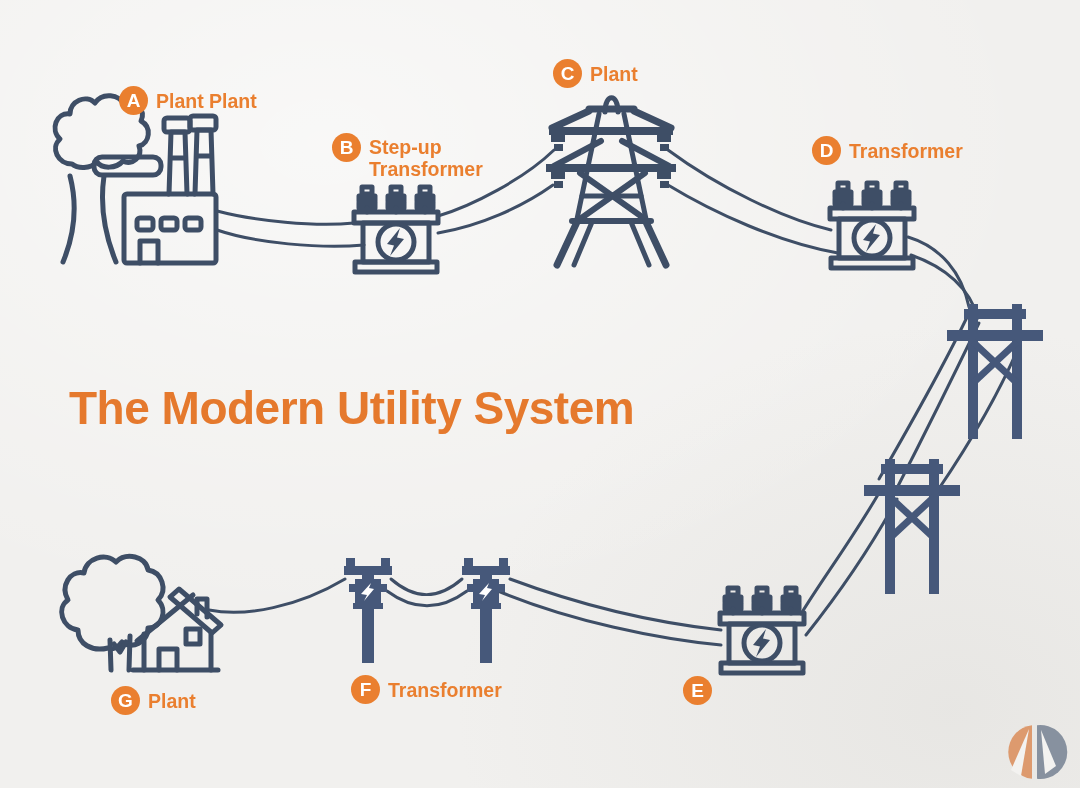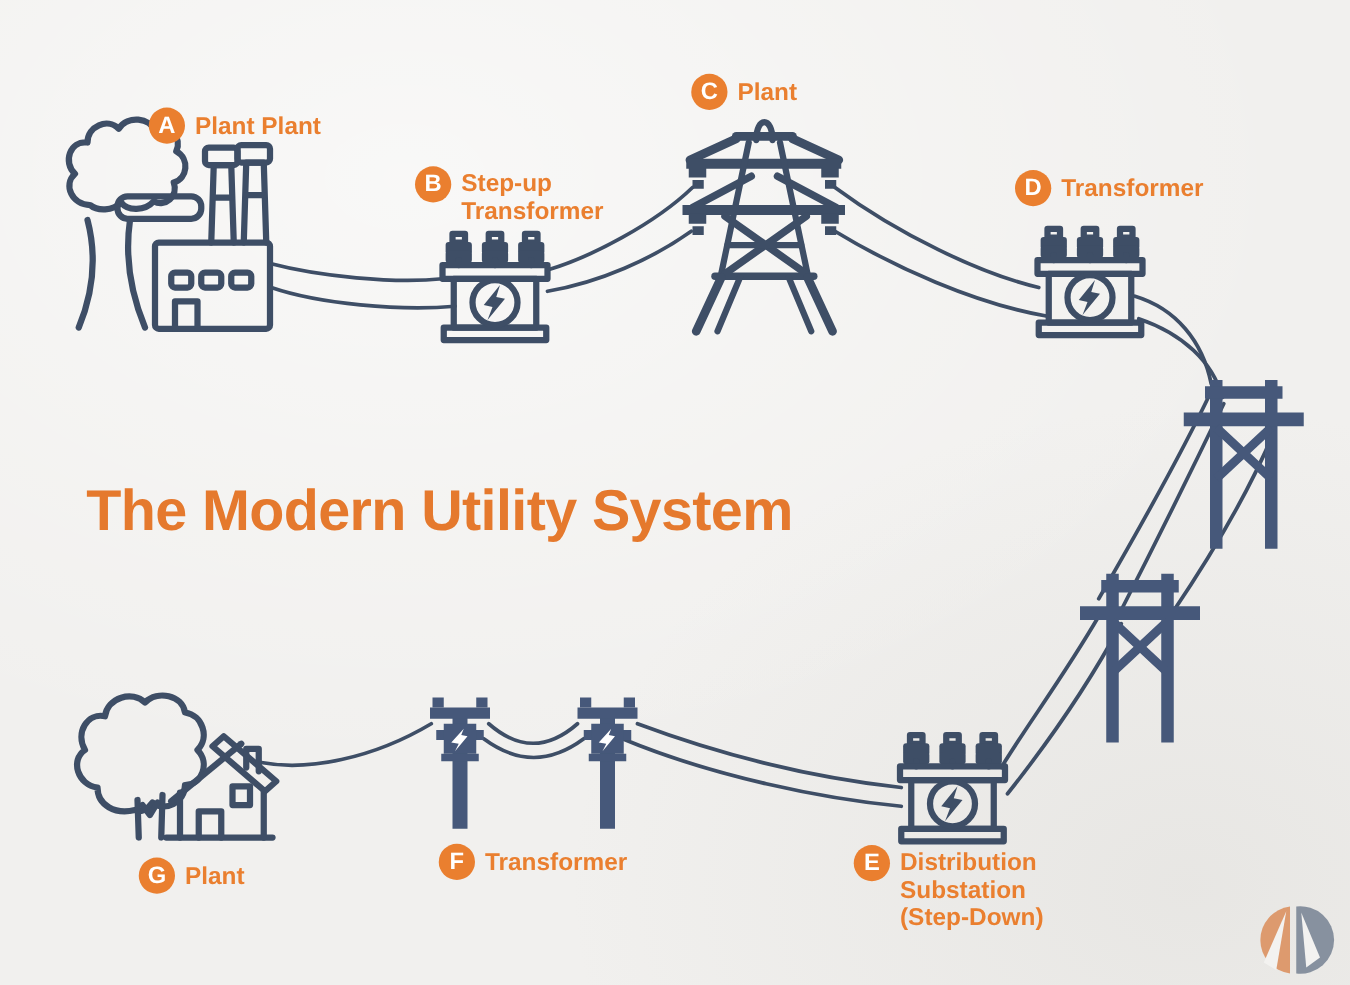--- a/index.html
+++ b/index.html
@@ -229,11 +229,6 @@
 
   <div class="node-label multi" style="left:683px;top:676px;">
     <span class="badge">E</span>
-    <span class="label-text">
-      <span style="display:block">Distribution</span>
-      <span style="display:block">Substation</span>
-      <span style="display:block">(Step-Down)</span>
-    </span>
   </div>
 
   <div class="node-label" style="left:351px;top:675px;">

